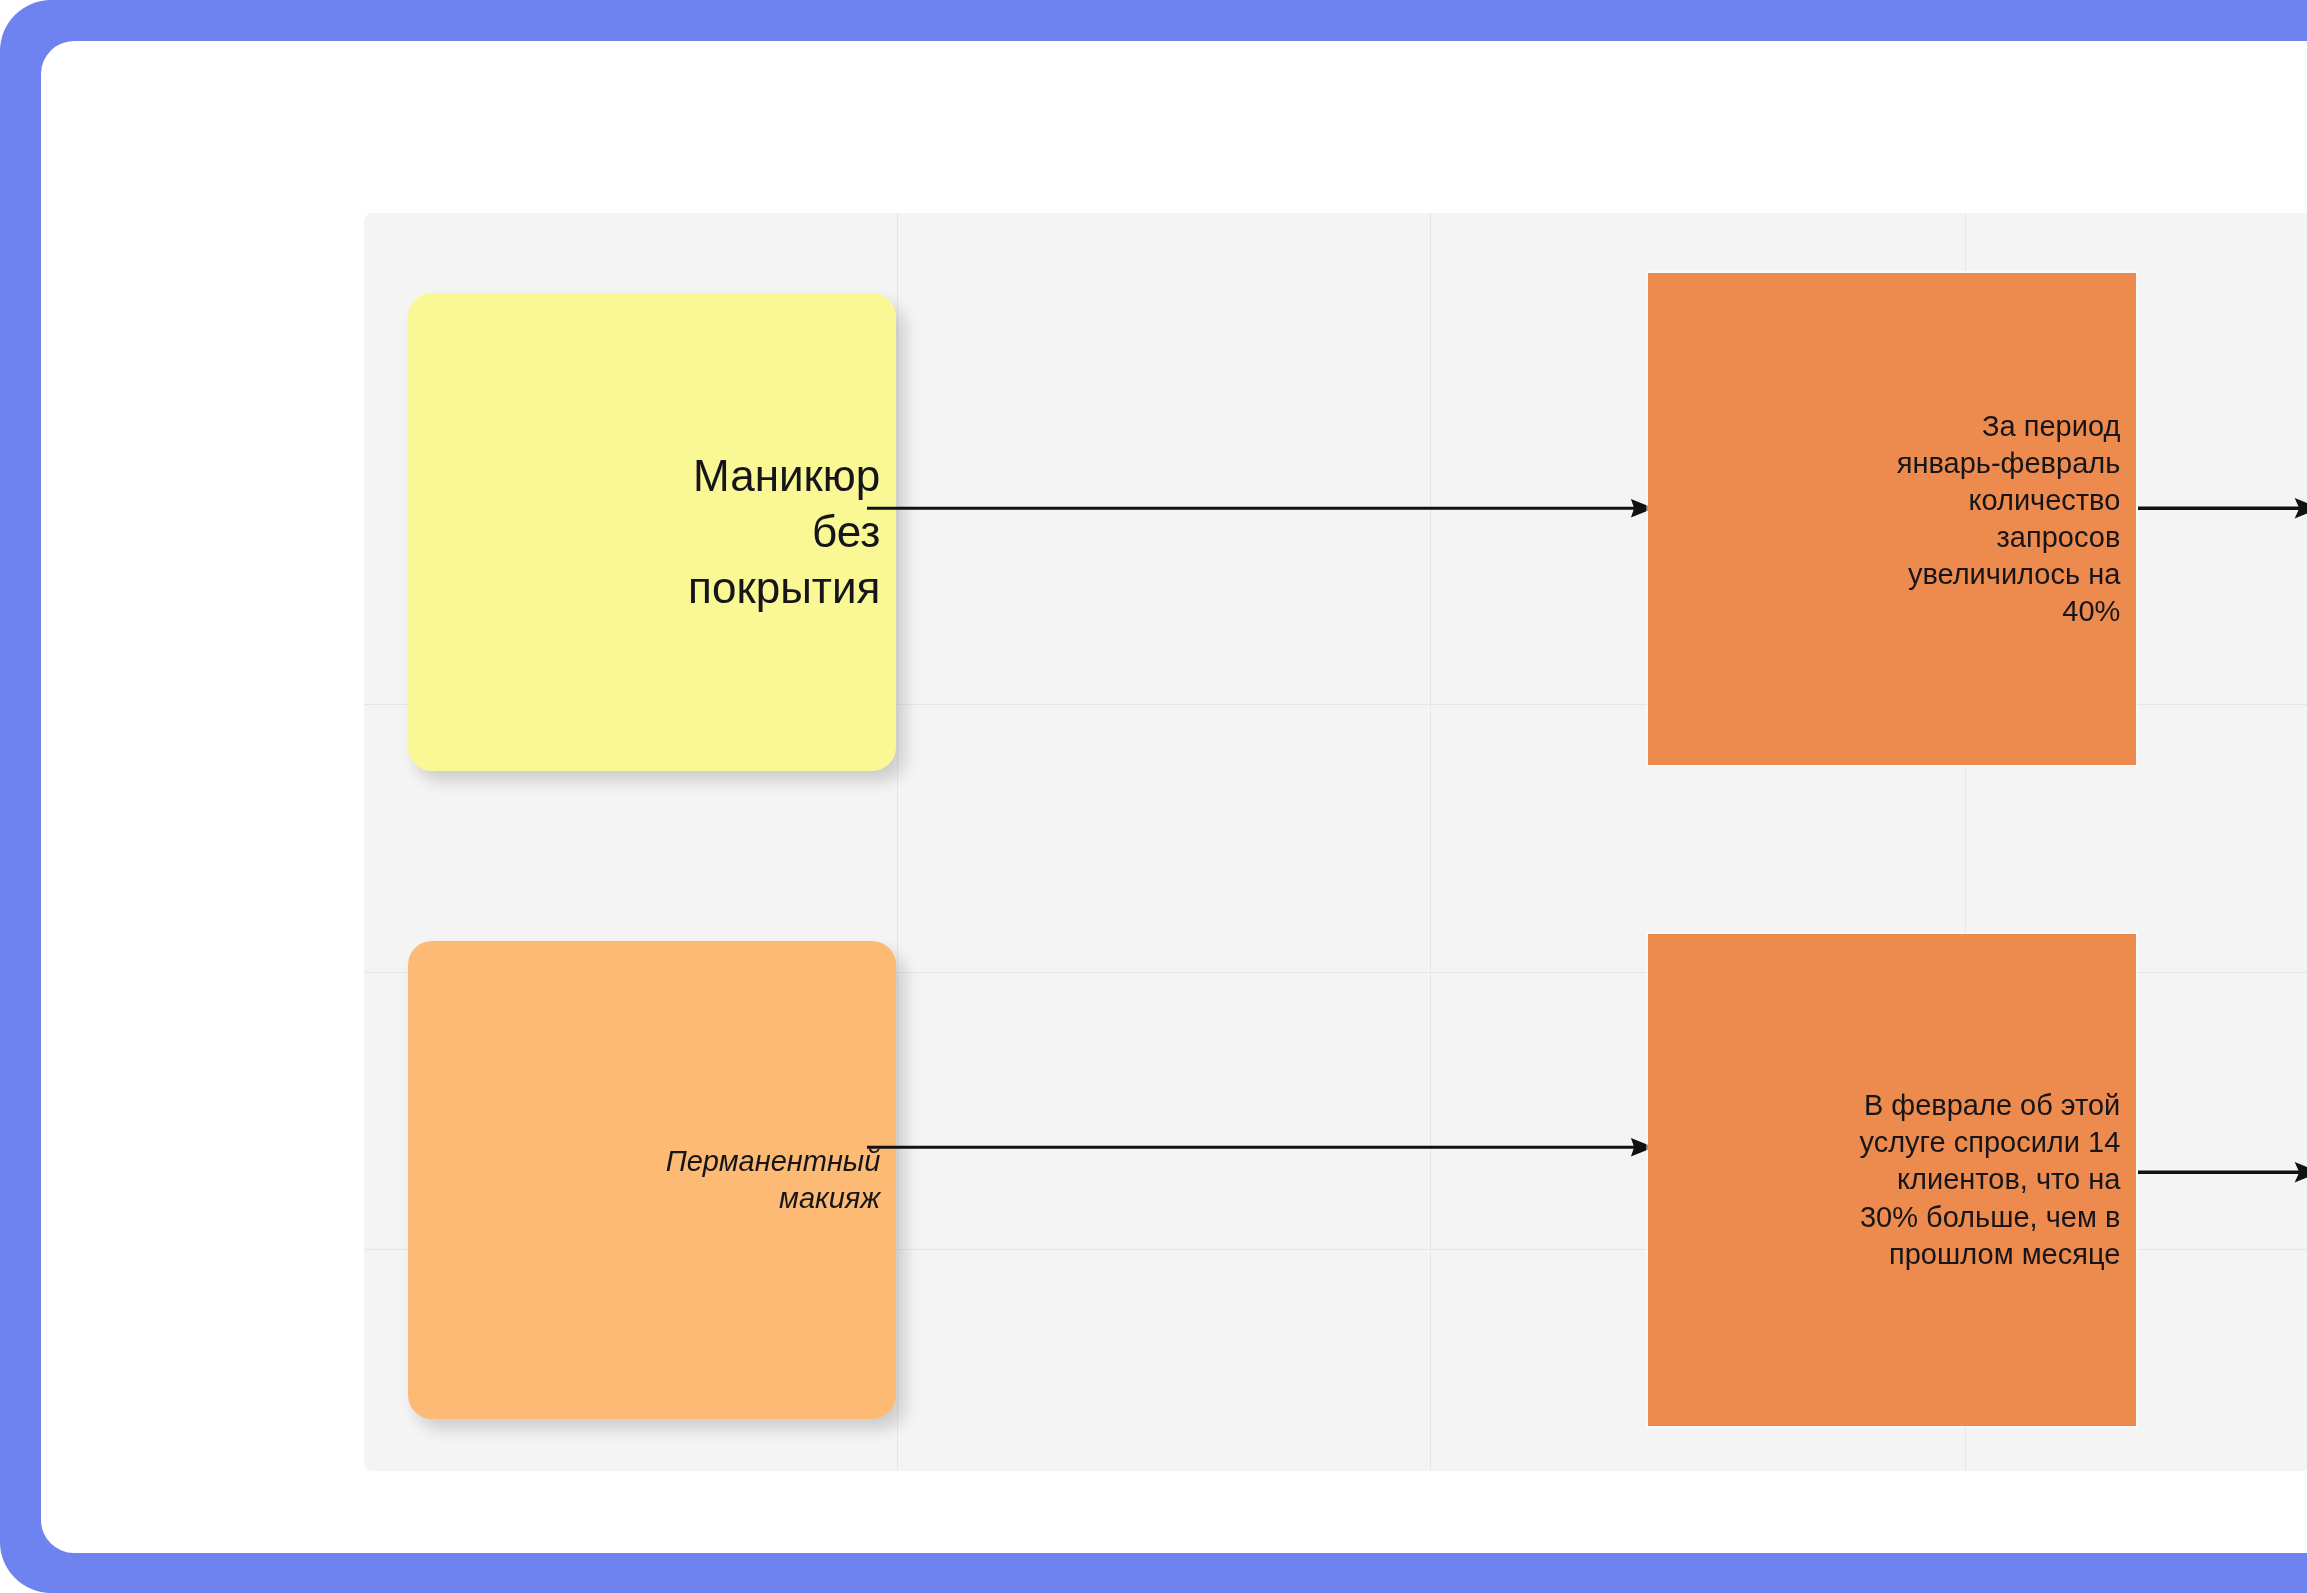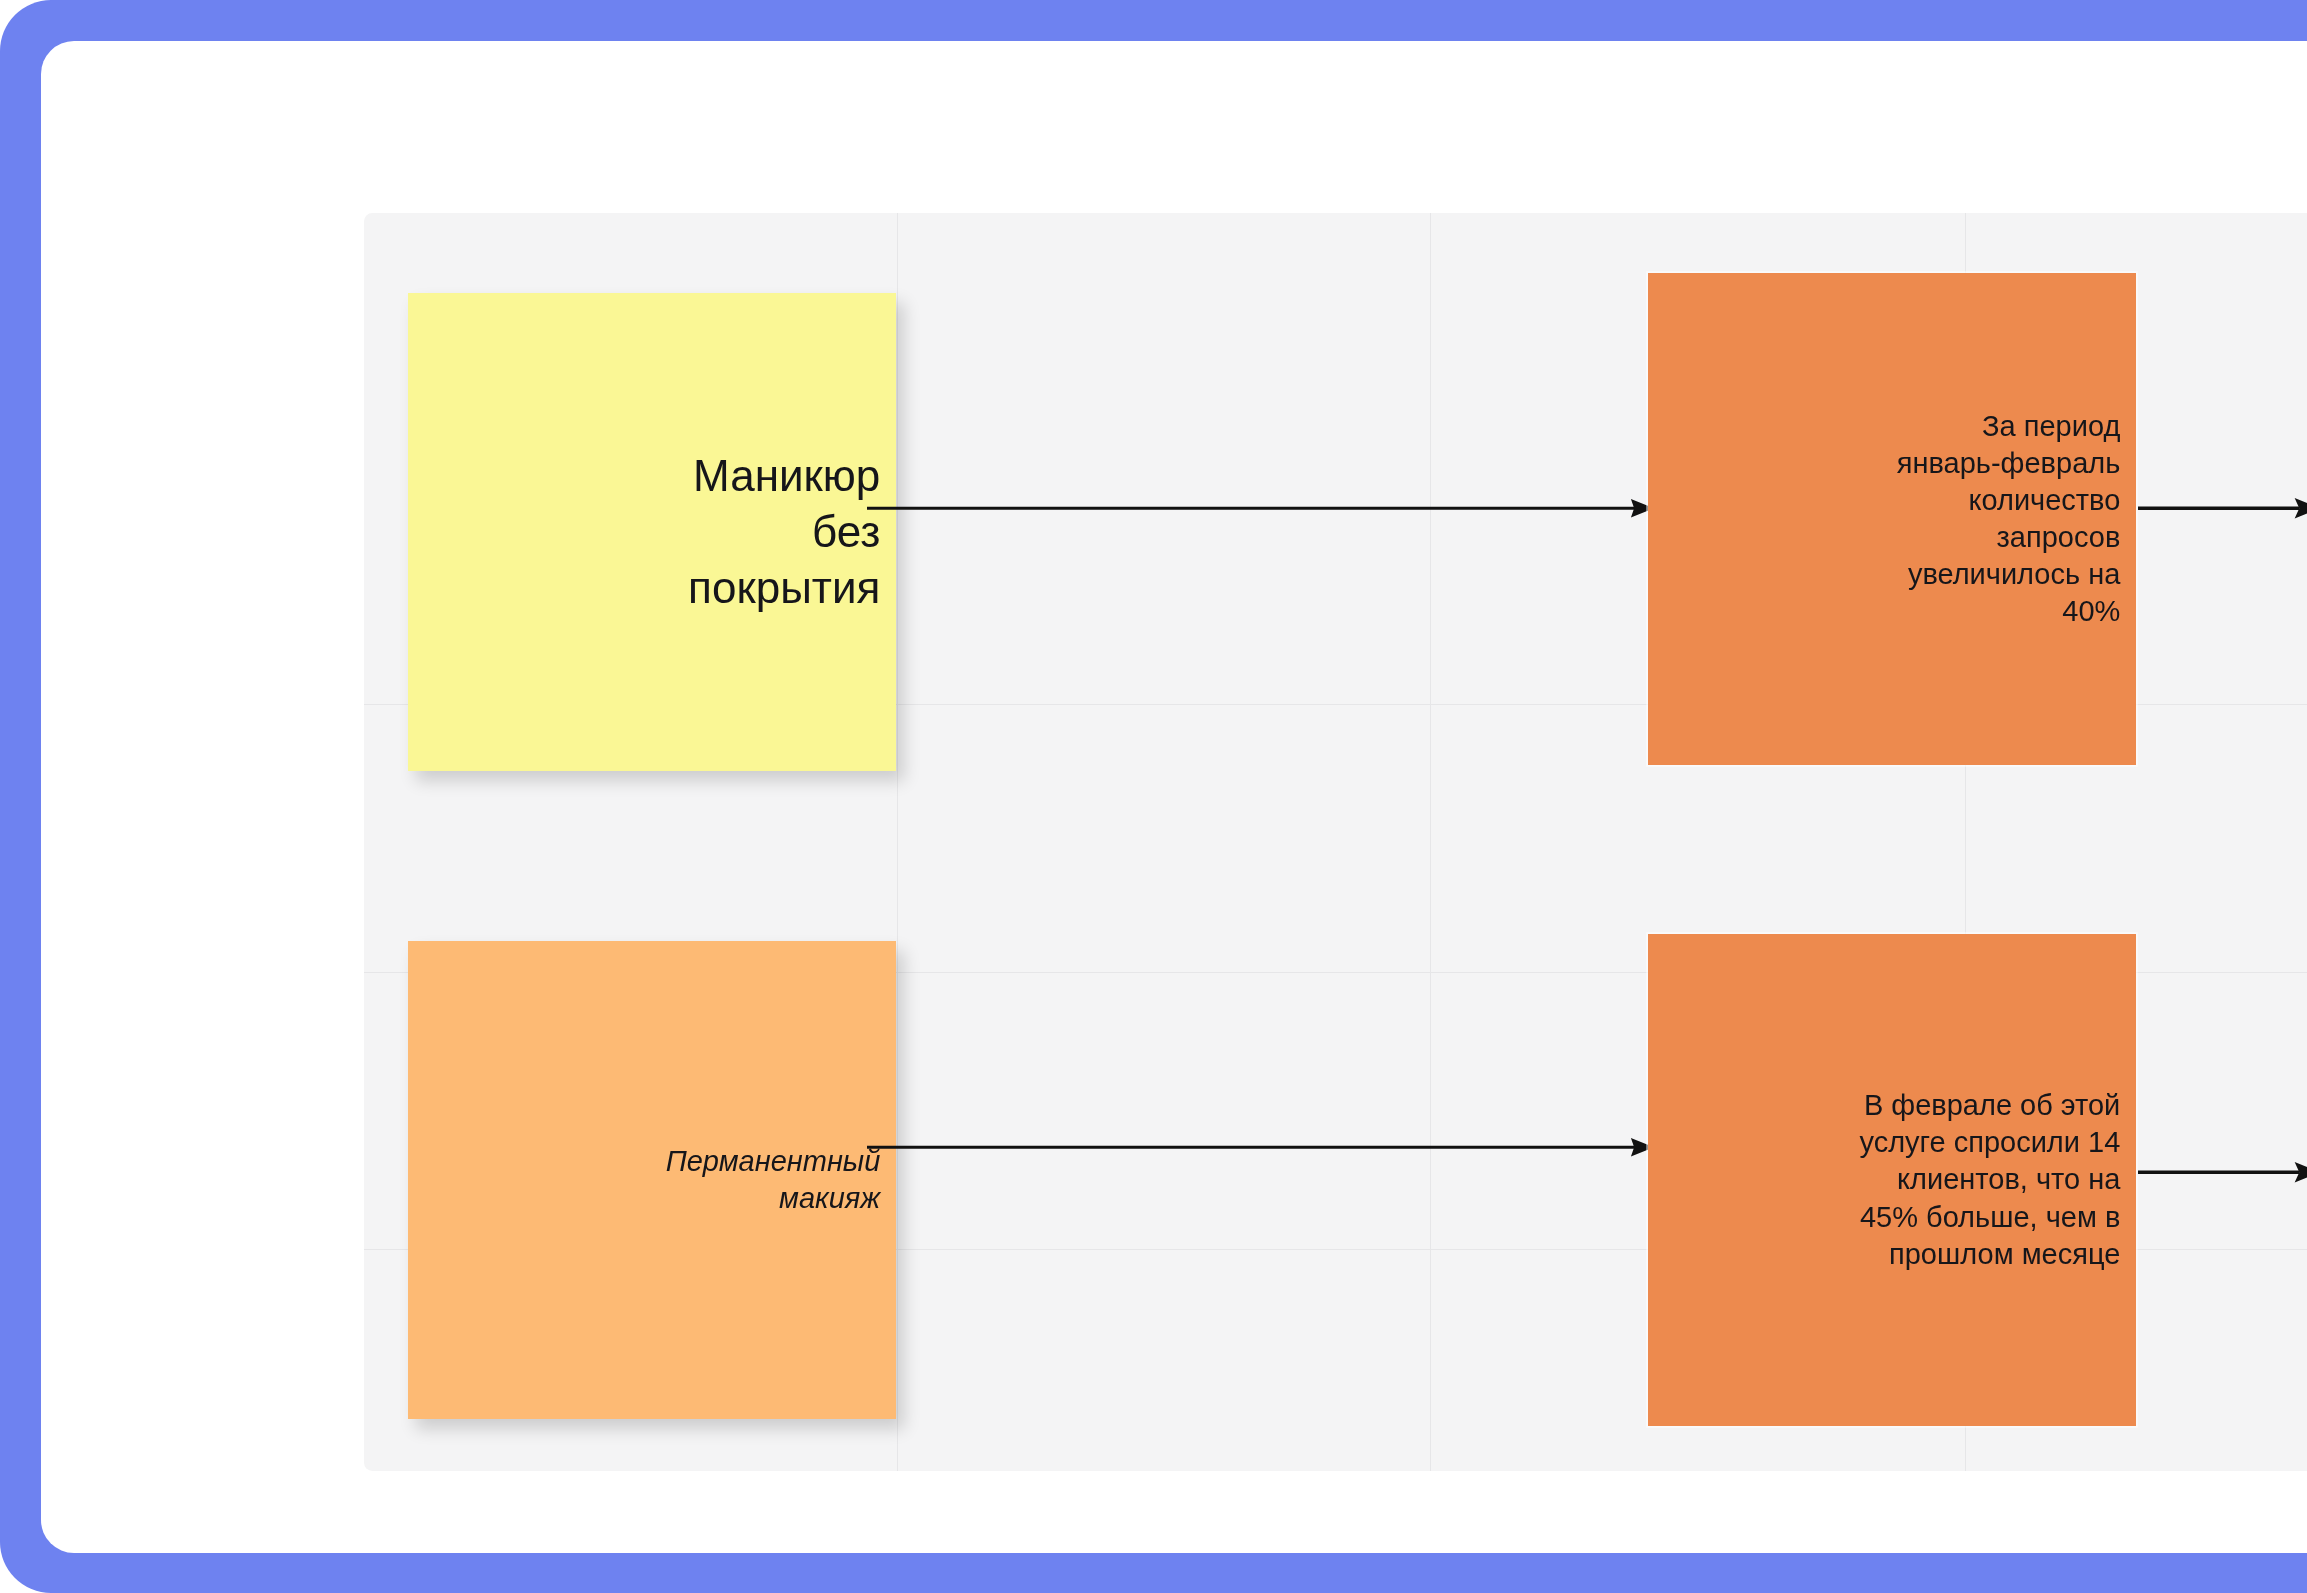--- a/index.html
+++ b/index.html
@@ -72,6 +72,7 @@
 
   .card.sticky {
     box-shadow: 8.3px 10px 15.7px rgba(0,0,0,0.16);
+    border-radius: 24px;
   }
   .card.block {
     box-shadow: 0 0 0 1.8px rgba(255,255,255,0.55);

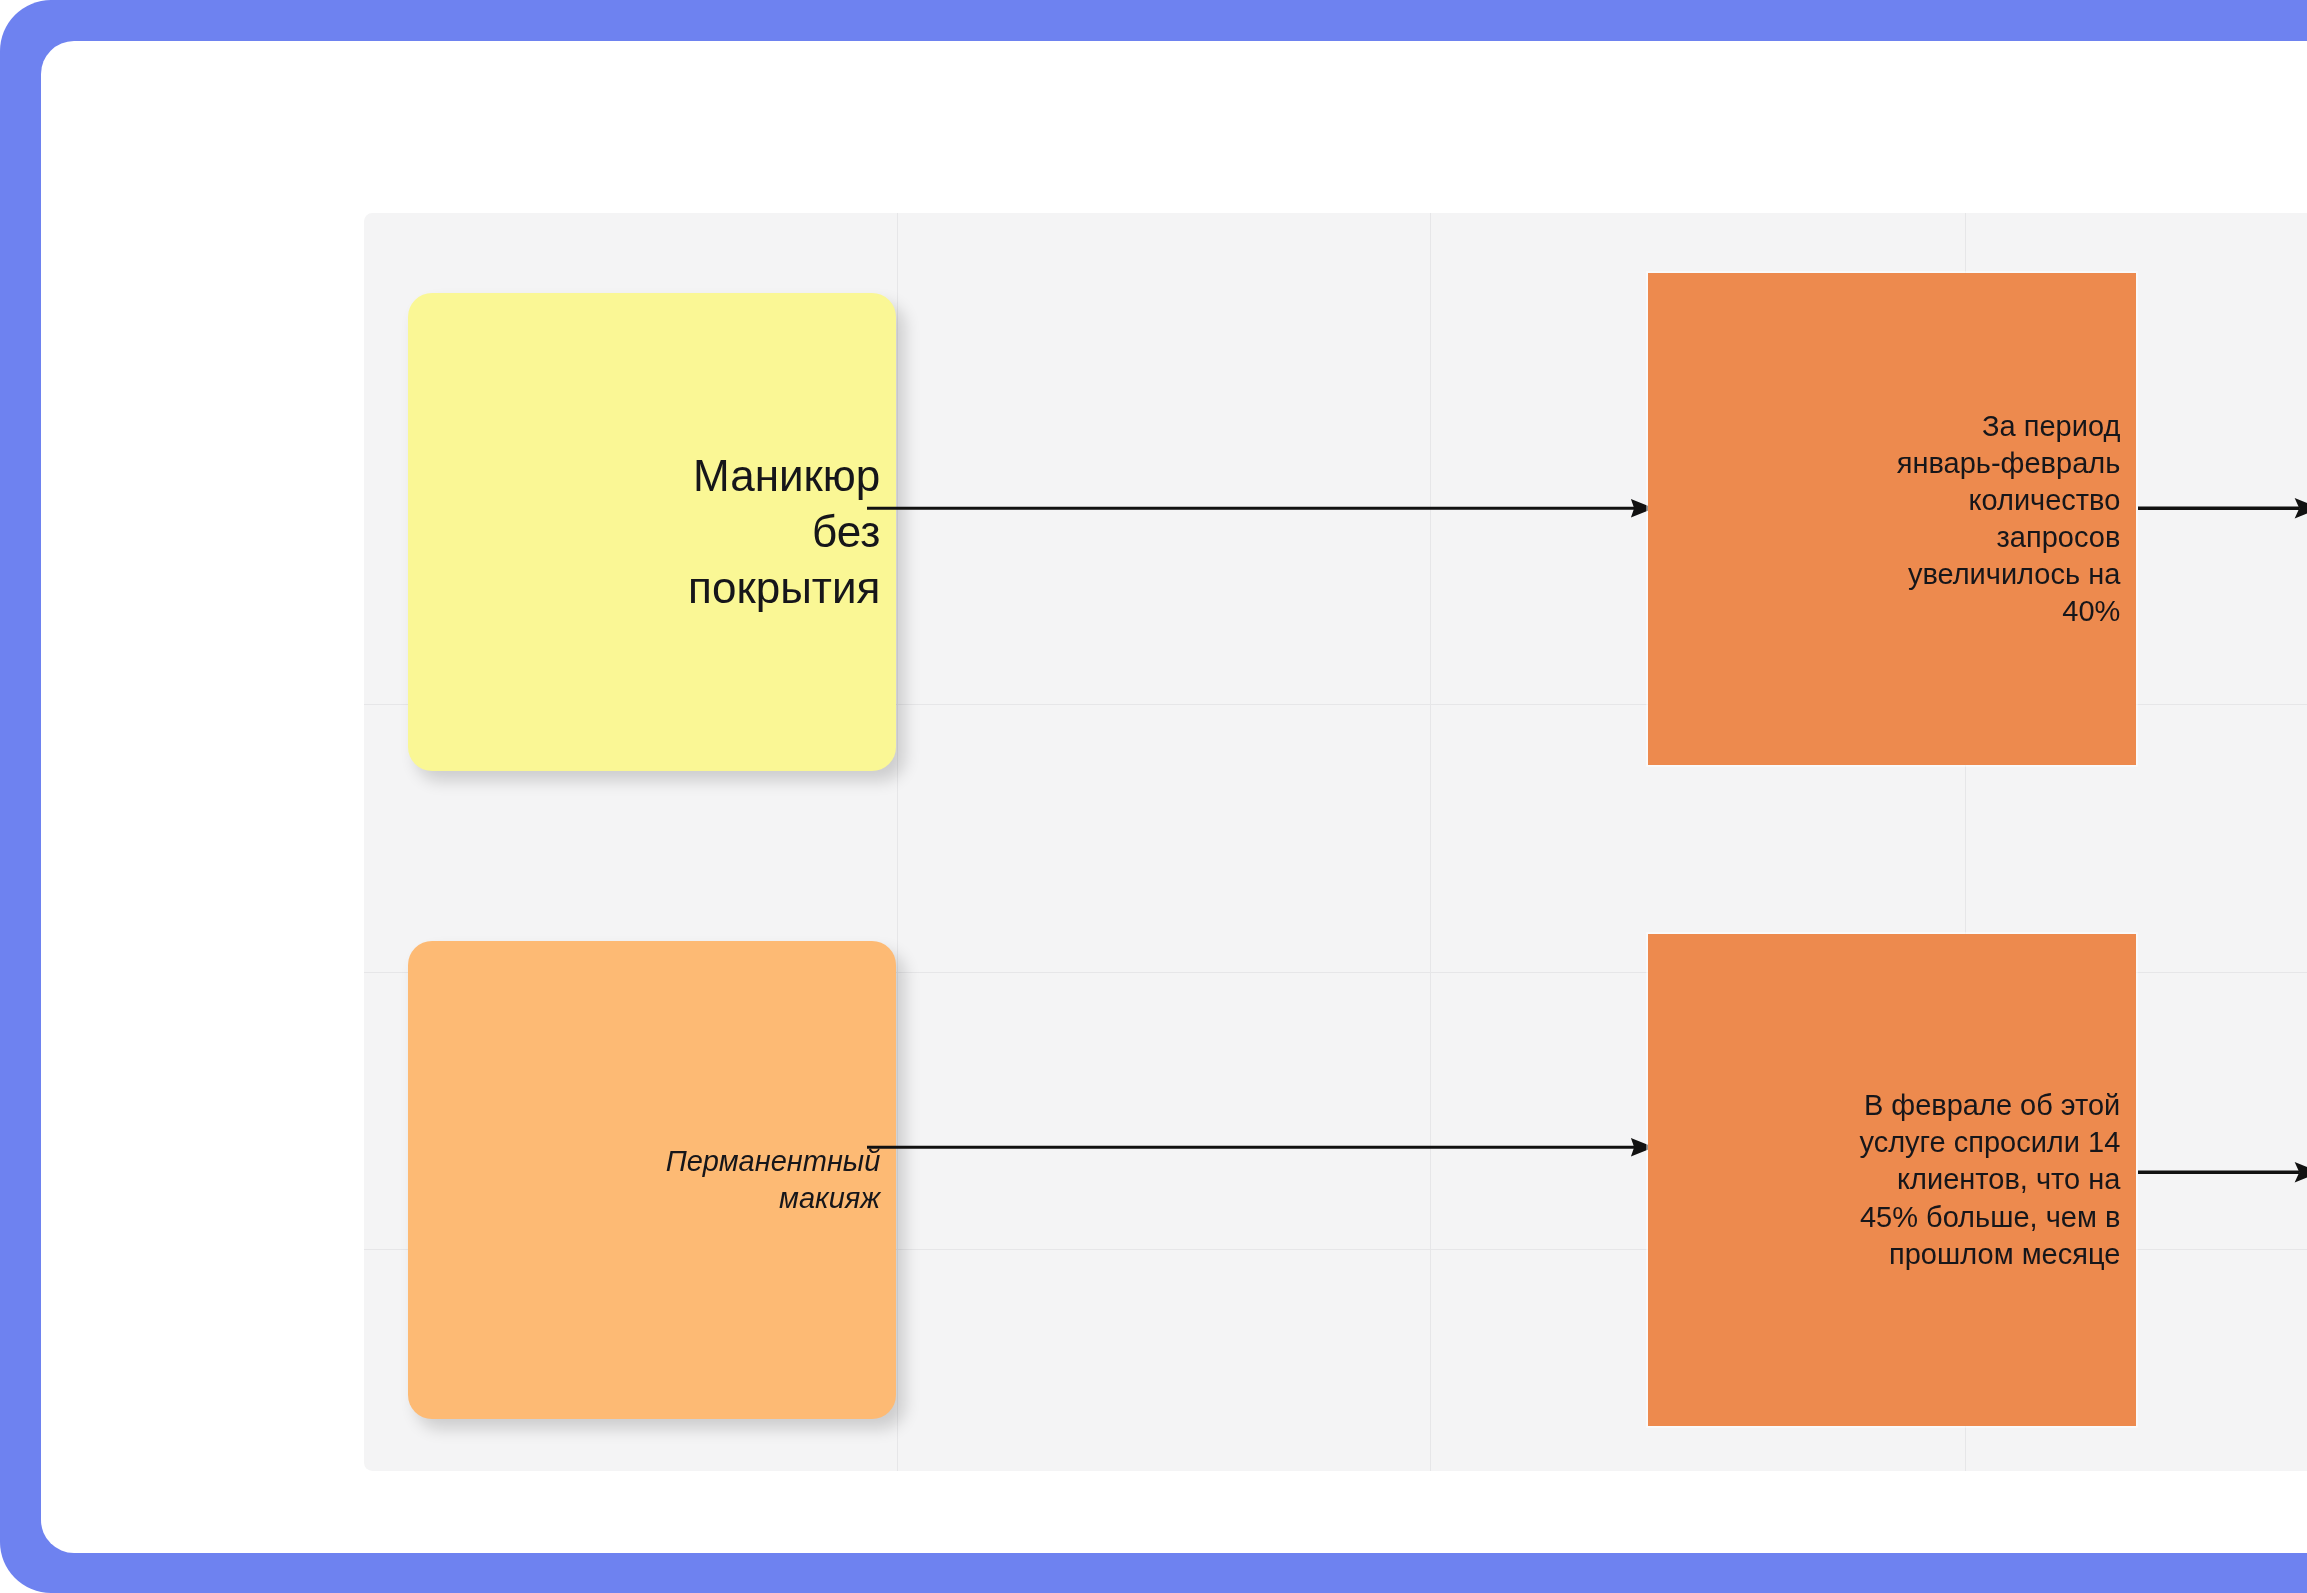--- a/index.html
+++ b/index.html
@@ -145,7 +145,7 @@
         <span class="card-text">В феврале об этой
 услуге спросили 14
 клиентов, что на
-45% больше, чем в
+30% больше, чем в
 прошлом месяце</span>
       </div>
 

